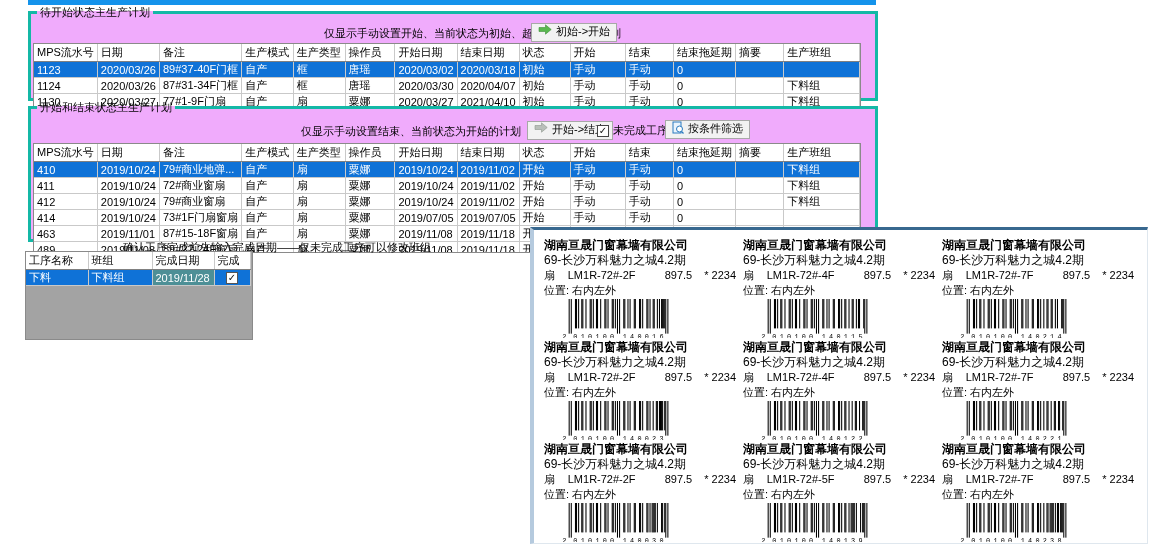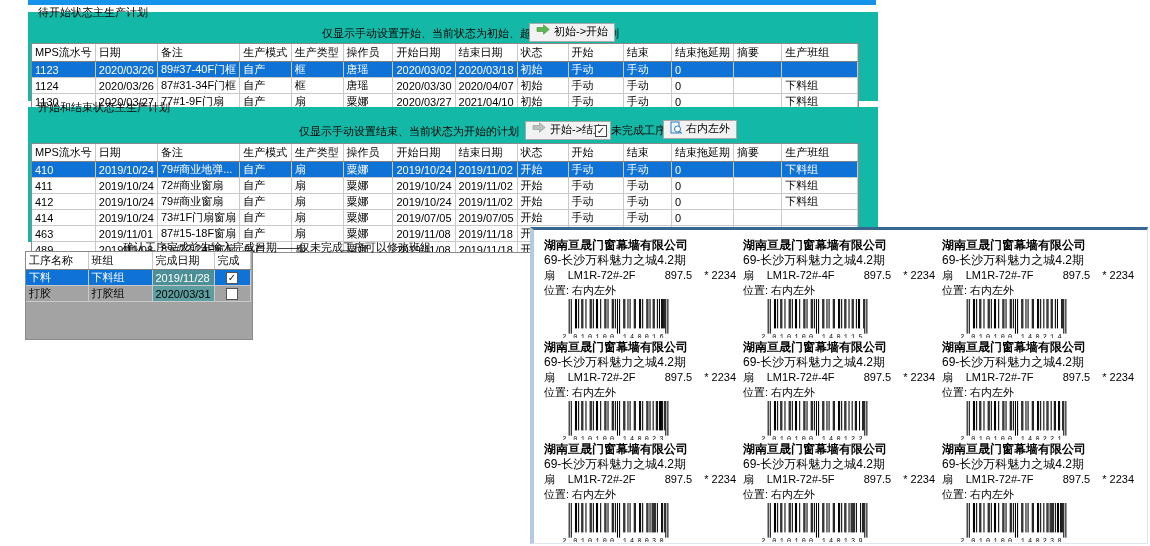--- a/index.html
+++ b/index.html
@@ -8,7 +8,7 @@
 
   .top-strip{position:absolute;left:28px;top:0;width:848px;height:5px;background:#1493eb}
 
-  fieldset.groupbox{position:absolute;border:1px solid #14b8a6;background:#14b8a6}
+  fieldset.groupbox{position:absolute;border:3px solid #14b8a6;background:#f0abfc}
   fieldset.groupbox legend{font-size:11px;margin-left:6px;padding:0 3px;color:#000}
   .gb1{left:28px;top:5px;width:850px;height:96px}
   .gb2{left:28px;top:100px;width:850px;height:142px}

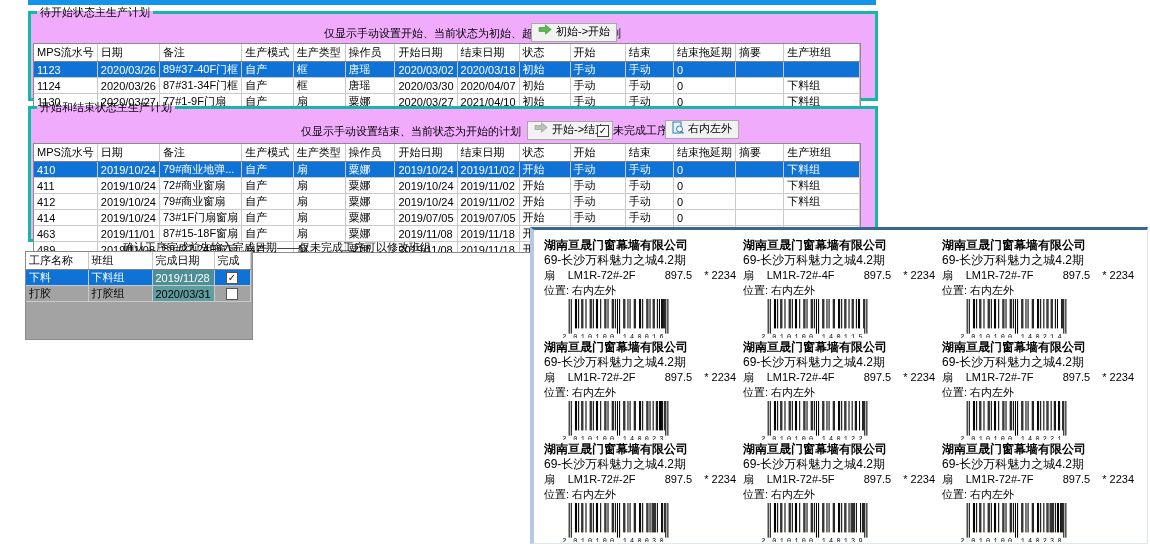--- a/index.html
+++ b/index.html
@@ -181,7 +181,7 @@
           <circle cx="7.5" cy="8" r="3" fill="#fff" stroke="#2a7ac0"></circle>
           <line x1="9.5" y1="10.5" x2="11.5" y2="12.5" stroke="#2a7ac0" stroke-width="1.2"></line>
         </svg></span>
-    <span>右内左外</span>
+    <span>按条件筛选</span>
   </button>
   <div class="grid-wrap wrap2">
     <table class="grid" id="table2">

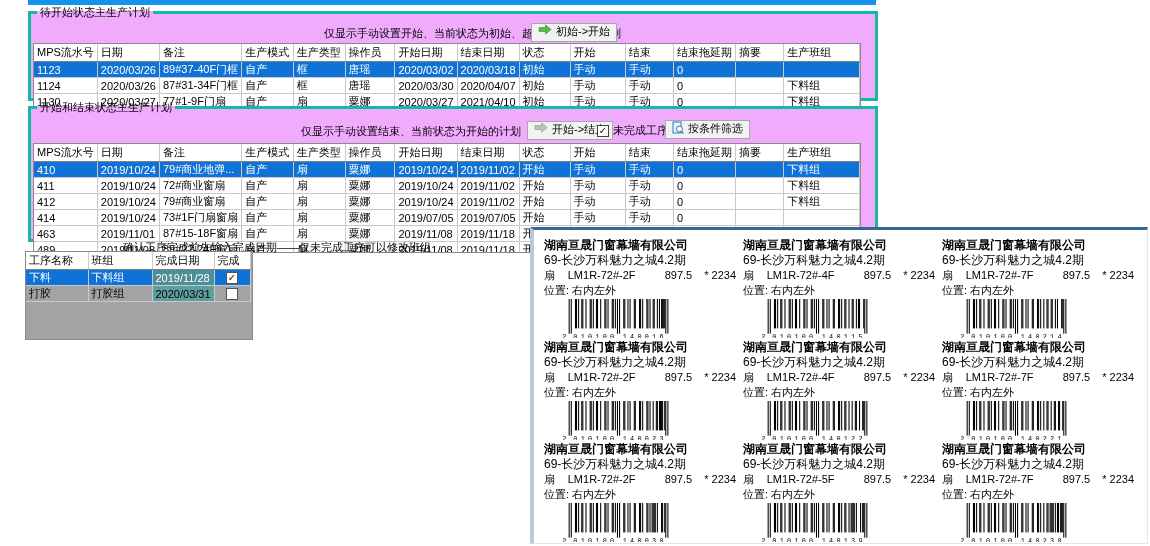--- a/index.html
+++ b/index.html
@@ -346,12 +346,6 @@
           <td class="datecell">2019/11/28</td>
           <td class="ckcell"><span class="cbx">✓</span></td>
         </tr>
-        <tr class="">
-          <td>打胶</td>
-          <td>打胶组</td>
-          <td class="datecell">2020/03/31</td>
-          <td class="ckcell"><span class="cbx"></span></td>
-        </tr>
       </tbody>
     </table>
 </div>

